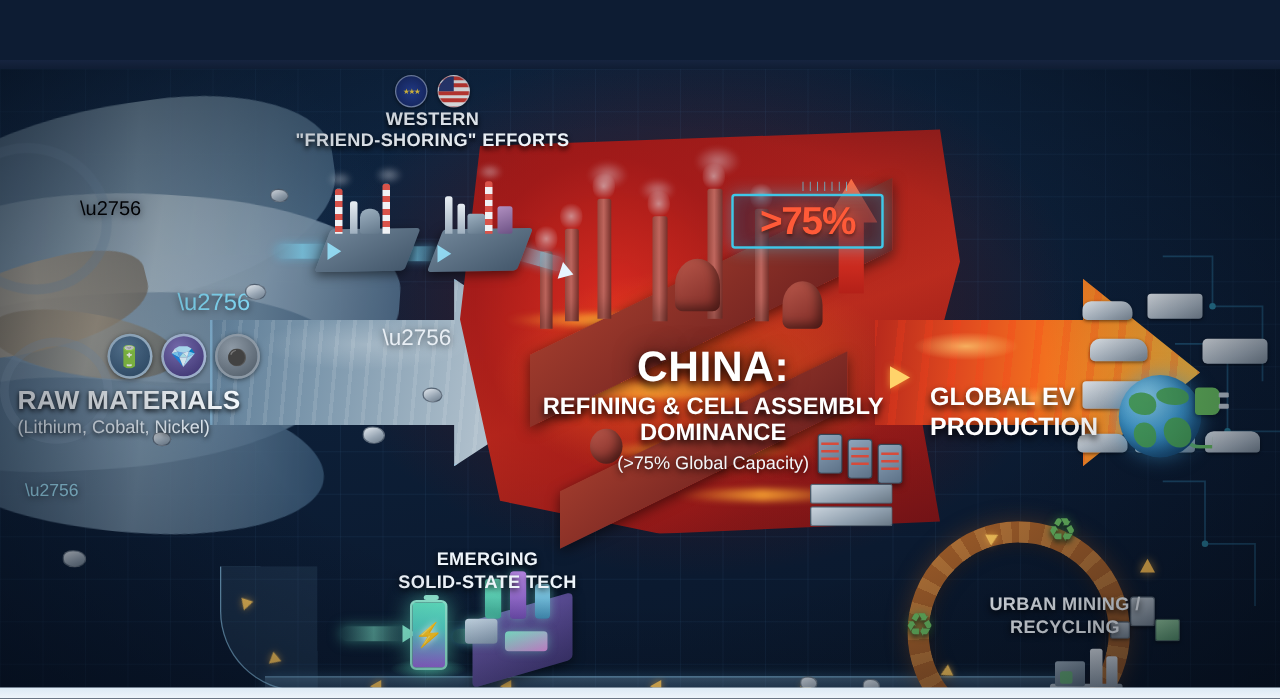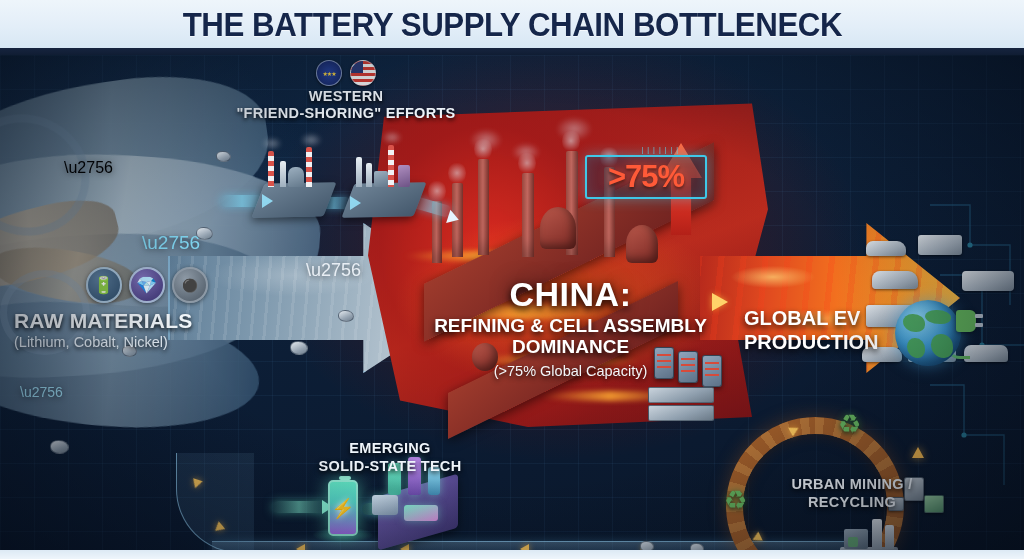--- a/index.html
+++ b/index.html
@@ -485,9 +485,6 @@
 
 <div id="stage">
 
-  <div id="title-bar">
-    <div id="title-text">THE BATTERY SUPPLY CHAIN BOTTLENECK</div>
-  </div>
   <div id="title-underline"></div>
 
   <div id="canvas">

